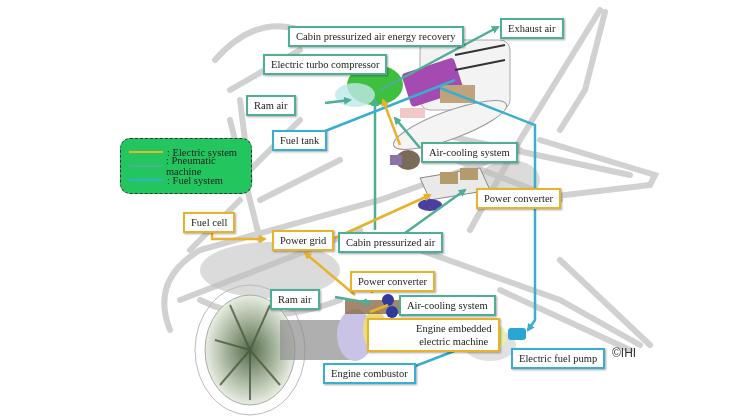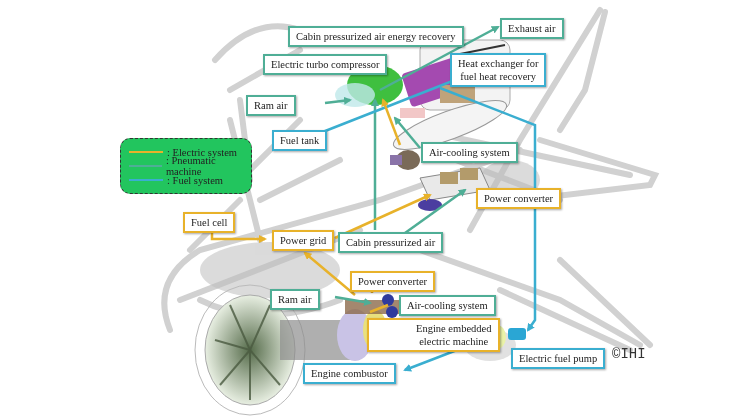--- a/index.html
+++ b/index.html
@@ -159,10 +159,6 @@
   <div class="lbl pn" style="left:288px;top:26px;">Cabin pressurized air energy recovery</div>
   <div class="lbl pn" style="left:500px;top:18px;">Exhaust air</div>
   <div class="lbl pn" style="left:263px;top:54px;">Electric turbo compressor</div>
-  <div class="lbl fu" style="left:450px;top:53px;">
-    <div>Heat exchanger for</div>
-    <div>fuel heat recovery</div>
-  </div>
   <div class="lbl pn" style="left:246px;top:95px;">Ram air</div>
   <div class="lbl fu" style="left:272px;top:130px;">Fuel tank</div>
   <div class="lbl pn" style="left:421px;top:142px;">Air-cooling system</div>

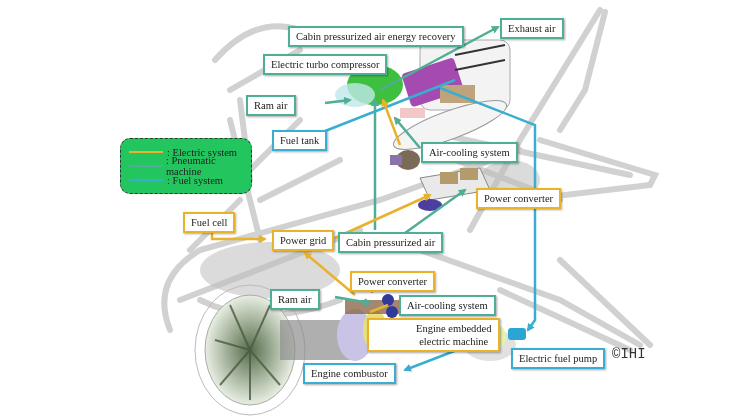--- a/index.html
+++ b/index.html
@@ -19,7 +19,7 @@
   }
   .legend-row { position:absolute; left:8px; height:14px; font-size:10.5px; color:#222; display:flex; align-items:center; }
   .legend-row .sw { width:34px; height:2.5px; margin-right:4px; }
-  .copyright { position:absolute; left:612px; top:346px; font-family:Liberation Mono, monospace; font-size:14px; color:#333; }
+  .copyright { position:absolute; left:612px; top:346px; font-family:Liberation Sans, sans-serif; font-size:12px; color:#333; }
 </style>
 </head>
 <body>

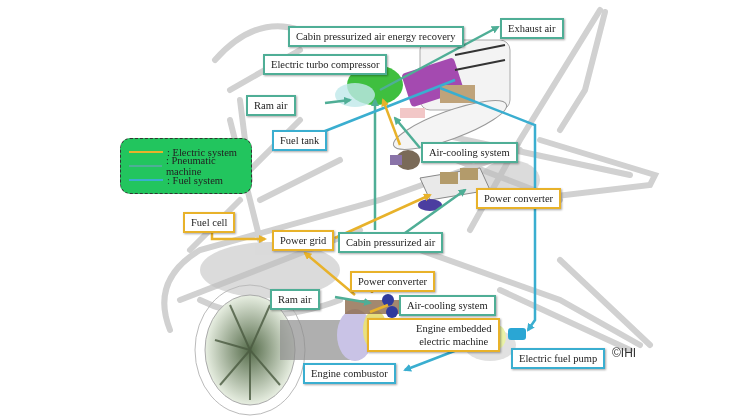--- a/index.html
+++ b/index.html
@@ -174,7 +174,7 @@
     <div>electric machine</div>
   </div>
   <div class="lbl fu" style="left:511px;top:348px;">Electric fuel pump</div>
-  <div class="lbl fu" style="left:303px;top:363px;">Engine combustor</div>
+  <div class="lbl fu" style="left:323px;top:363px;">Engine combustor</div>
 
   <div class="copyright">©IHI</div>
 </div>

